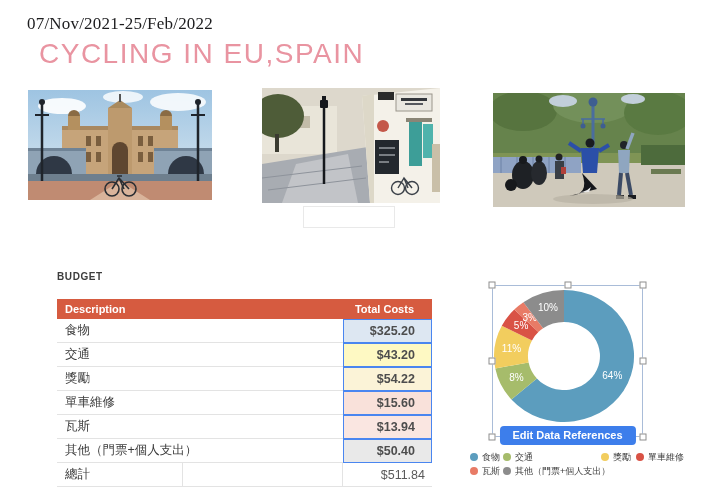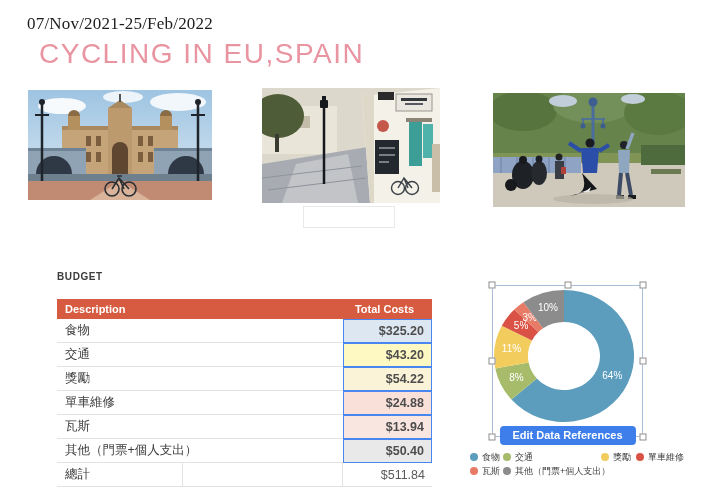--- a/index.html
+++ b/index.html
@@ -33,7 +33,7 @@
   .b-desc { width:286px; display:flex; align-items:center; padding-left:8px;
             color:#3d3d3d; border-bottom:1px solid #e3e3e3; background:#fff; }
   .b-val  { width:89px; display:flex; align-items:center; justify-content:flex-end;
-            padding-right:7px; font-weight:700; color:#4d4d4d; border:1px solid #4a86f0; }
+            padding-right:16px; font-weight:700; color:#4d4d4d; border:1px solid #4a86f0; }
   .b-footer { display:flex; height:24px; border-bottom:1px solid #e3e3e3; color:#3d3d3d; }
   .f-desc { width:126px; display:flex; align-items:center; padding-left:8px; border-right:1px solid #e3e3e3; }
   .f-mid  { width:160px; border-right:1px solid #e3e3e3; }

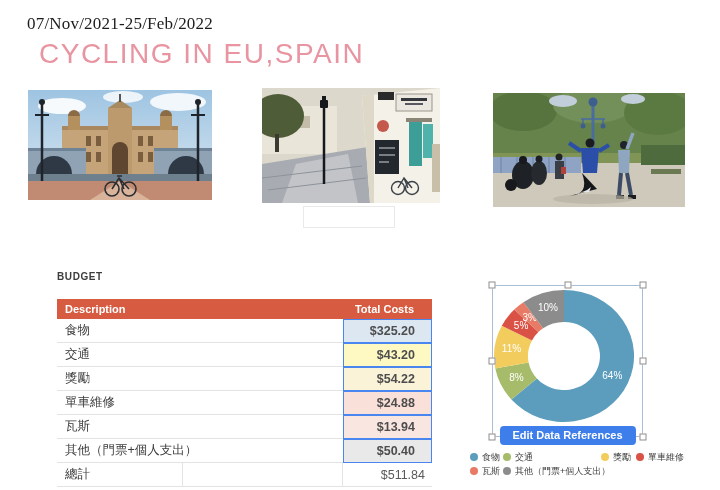--- a/index.html
+++ b/index.html
@@ -254,7 +254,7 @@
         </div>
         <div class="b-row">
           <div class="b-desc">單車維修</div>
-          <div class="b-val" style="background: rgb(249, 225, 218); border-color: rgb(74, 134, 240);">$24.88</div>
+          <div class="b-val" style="background: rgb(249, 225, 218); border-color: rgb(74, 134, 240);">$15.60</div>
         </div>
         <div class="b-row">
           <div class="b-desc">瓦斯</div>

